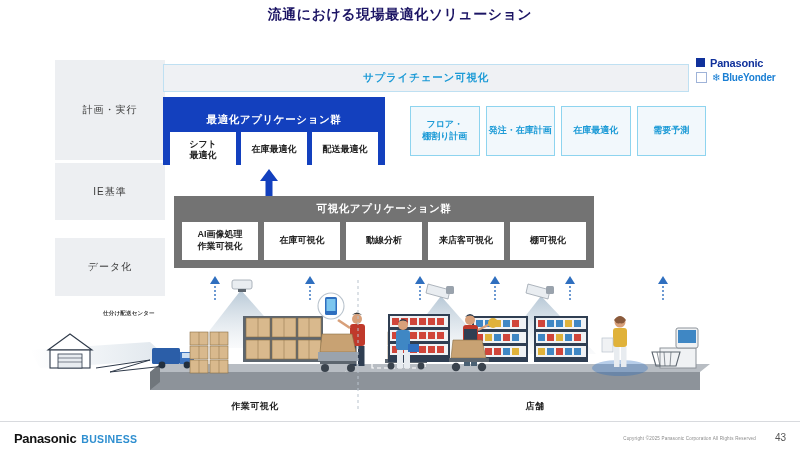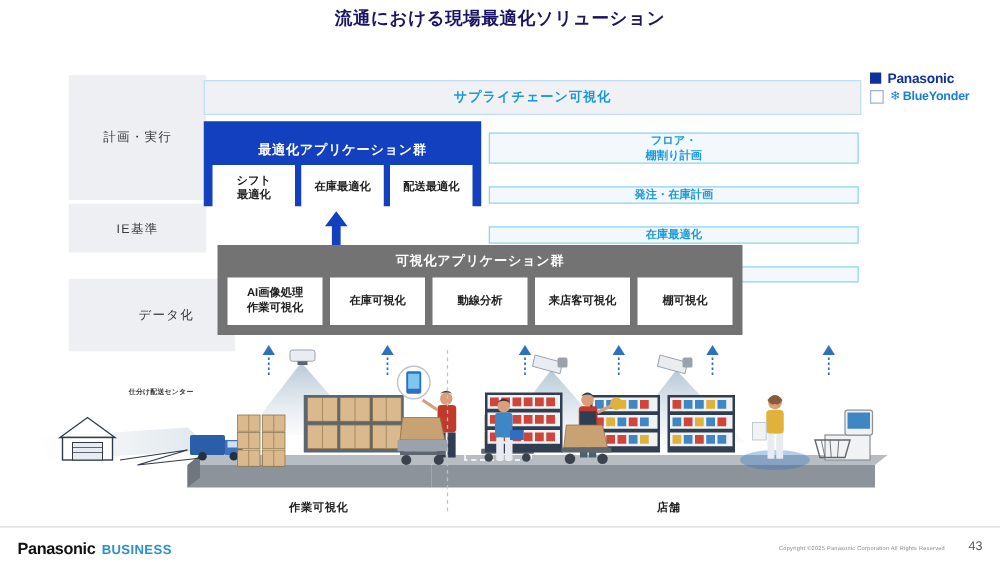--- a/index.html
+++ b/index.html
@@ -62,7 +62,7 @@
   }
 
   
-  .cyanrow{position:absolute;left:391px;top:106px;width:296px;height:50px;display:flex;gap:18px;flex-direction:column;}
+  .cyanrow{position:absolute;left:410px;top:106px;width:296px;height:50px;display:flex;gap:6px;}
   .cyan-box{
     flex:1;background:#f2f8fc;border:1px solid #8ed4ef;
     display:flex;flex-direction:column;align-items:center;justify-content:center;

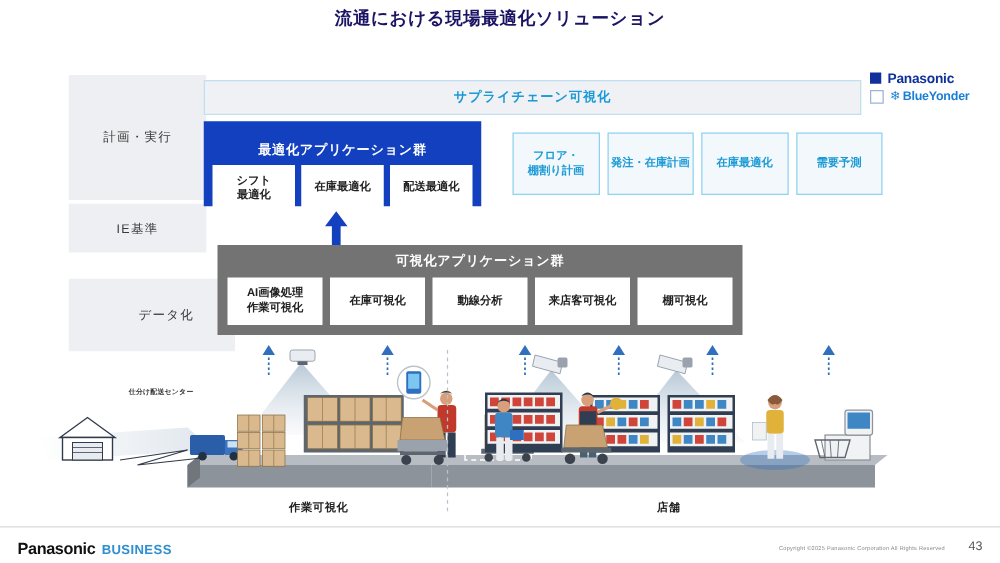--- a/index.html
+++ b/index.html
@@ -34,7 +34,7 @@
     font-size:10px;font-weight:normal;color:#3a3a3a;letter-spacing:1px;
   }
   #rl0{top:60px;height:100px;}
-  #rl1{top:163px;height:39px;}
+  #rl1{top:163px;height:57px;}
   #rl2{top:223px;height:58px;padding-left:23px;}
 
   

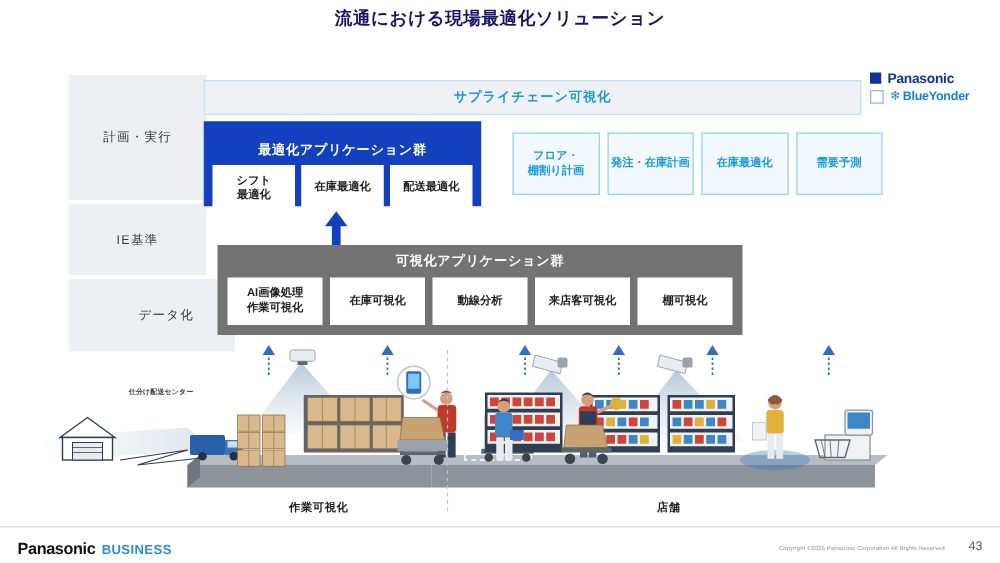--- a/index.html
+++ b/index.html
@@ -35,7 +35,7 @@
   }
   #rl0{top:60px;height:100px;}
   #rl1{top:163px;height:57px;}
-  #rl2{top:223px;height:58px;padding-left:23px;}
+  #rl2{top:238px;height:58px;}
 
   
   .sc-bar{

